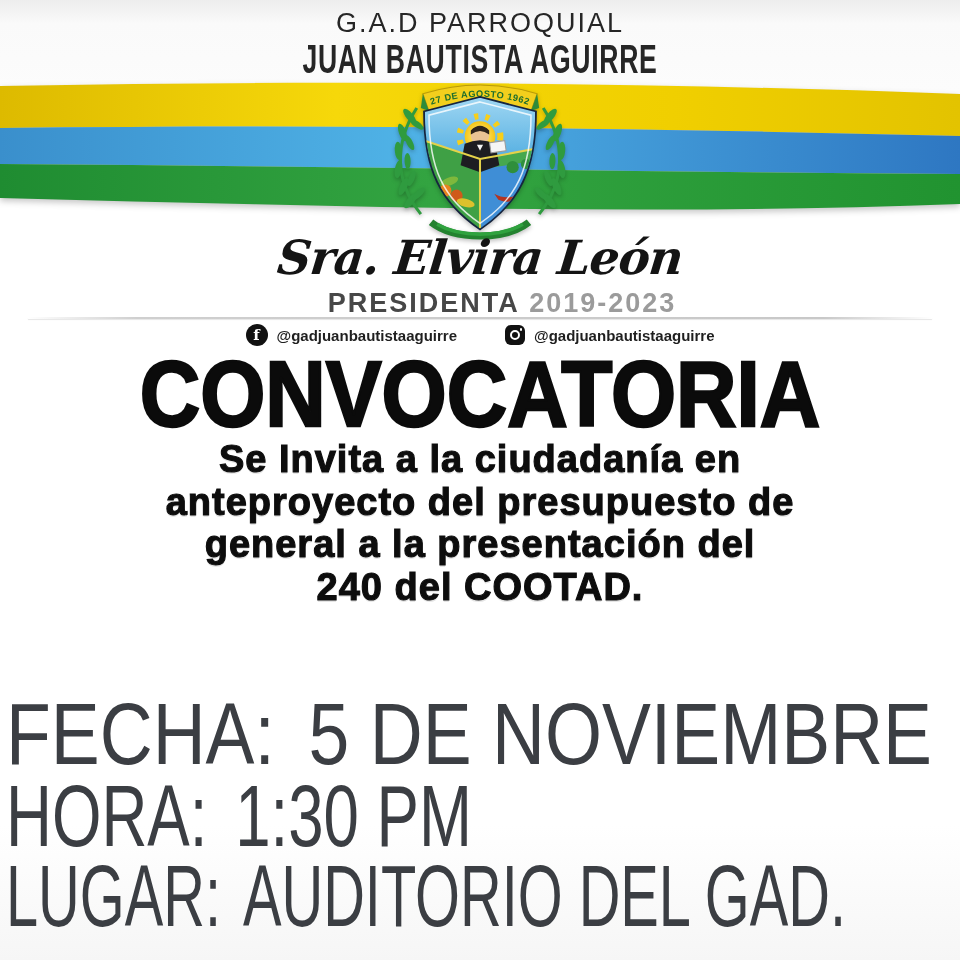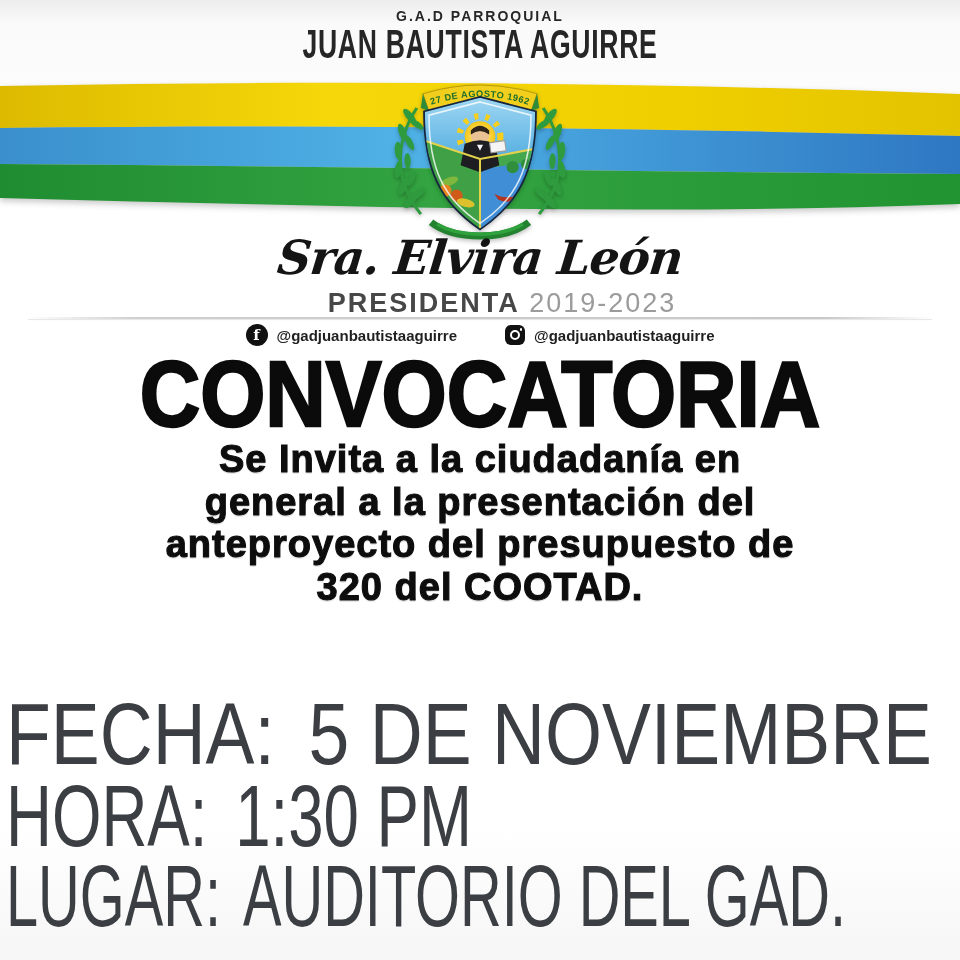--- a/index.html
+++ b/index.html
@@ -10,7 +10,7 @@
   }
   
   .org-header{position:absolute;top:8px;left:0;right:0;text-align:center;color:#262626;z-index:3;}
-  .org-line1{font-size:14px;font-weight:bold;letter-spacing:2px;}
+  .org-line1{font-size:27px;font-weight:normal;letter-spacing:2px;}
   .org-line2{font-size:38px;font-weight:bold;letter-spacing:1px;margin-top:-3px;
              transform:scale(0.70,1.08);transform-origin:center top;}
   

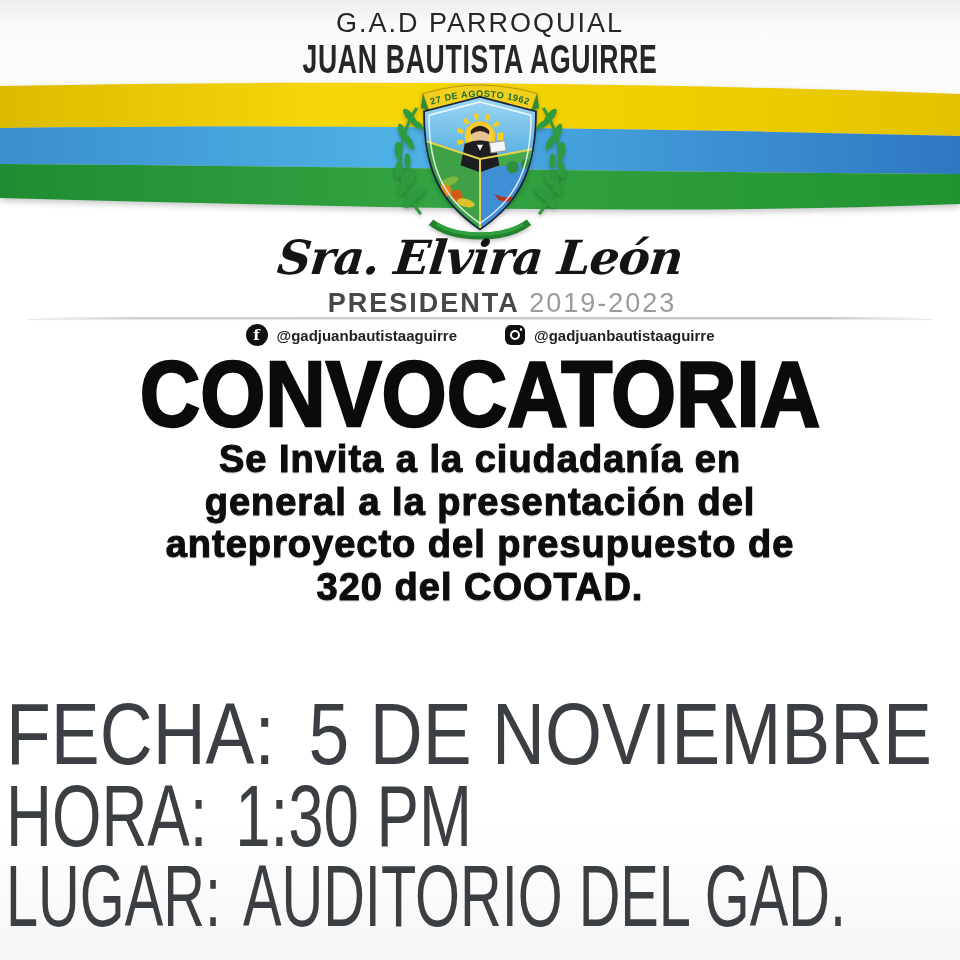--- a/index.html
+++ b/index.html
@@ -26,7 +26,7 @@
                   font-size:47px;color:#141414;letter-spacing:-1px;transform:skewX(-6deg);}
   .president-title-row{margin-top:3px;font-size:27px;letter-spacing:2px;}
   .pres-title{color:#474747;font-weight:bold;margin-left:44px;}
-  .pres-term{color:#9b9b9b;font-weight:normal;}
+  .pres-term{color:#9b9b9b;font-weight:bold;}
   .divider{position:absolute;top:317px;left:28px;right:28px;height:2px;z-index:3;
            background:linear-gradient(90deg,rgba(0,0,0,0) 0%,#cfcfcf 12%,#c8c8c8 88%,rgba(0,0,0,0) 100%);
            box-shadow:0 1px 1px rgba(0,0,0,0.10);}

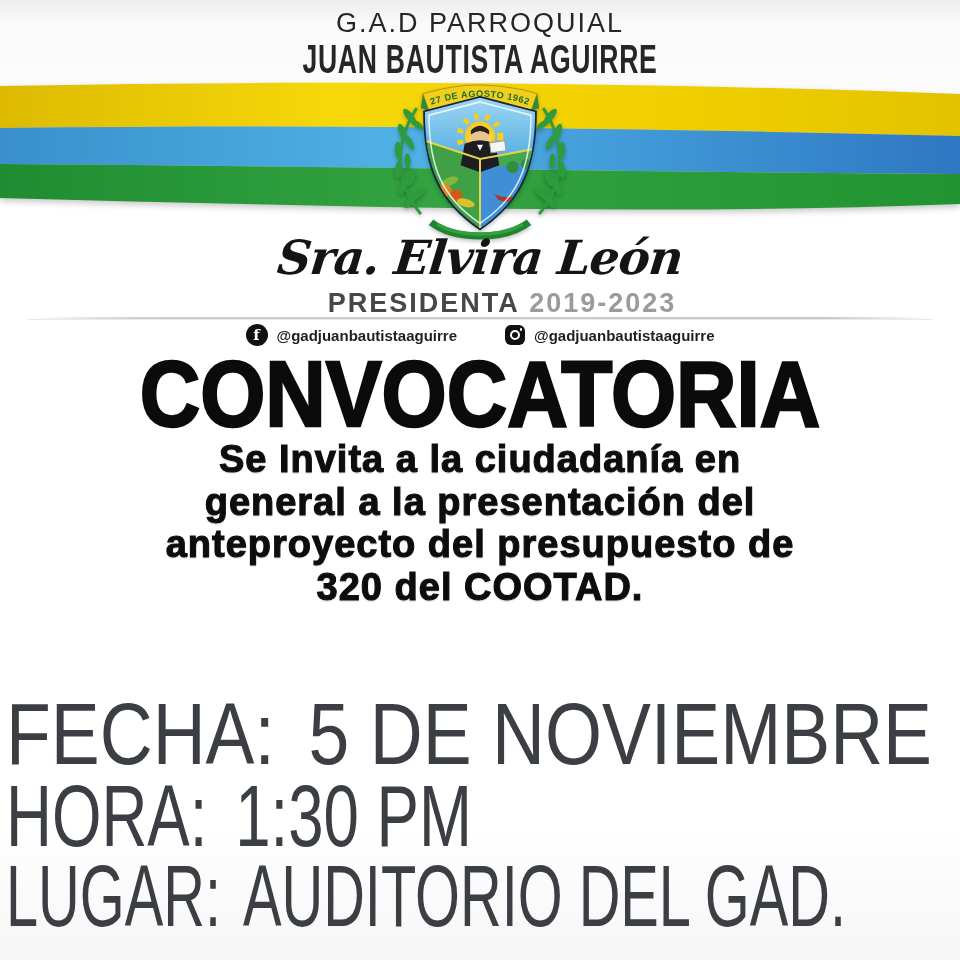--- a/index.html
+++ b/index.html
@@ -188,8 +188,8 @@
   <h1 class="conv-title">CONVOCATORIA</h1>
   <div class="conv-body">
     <div>Se Invita a la ciudadanía en</div>
+    <div>anteproyecto del presupuesto de</div>
     <div>general a la presentación del</div>
-    <div>anteproyecto del presupuesto de</div>
     <div>320 del COOTAD.</div>
   </div>
 

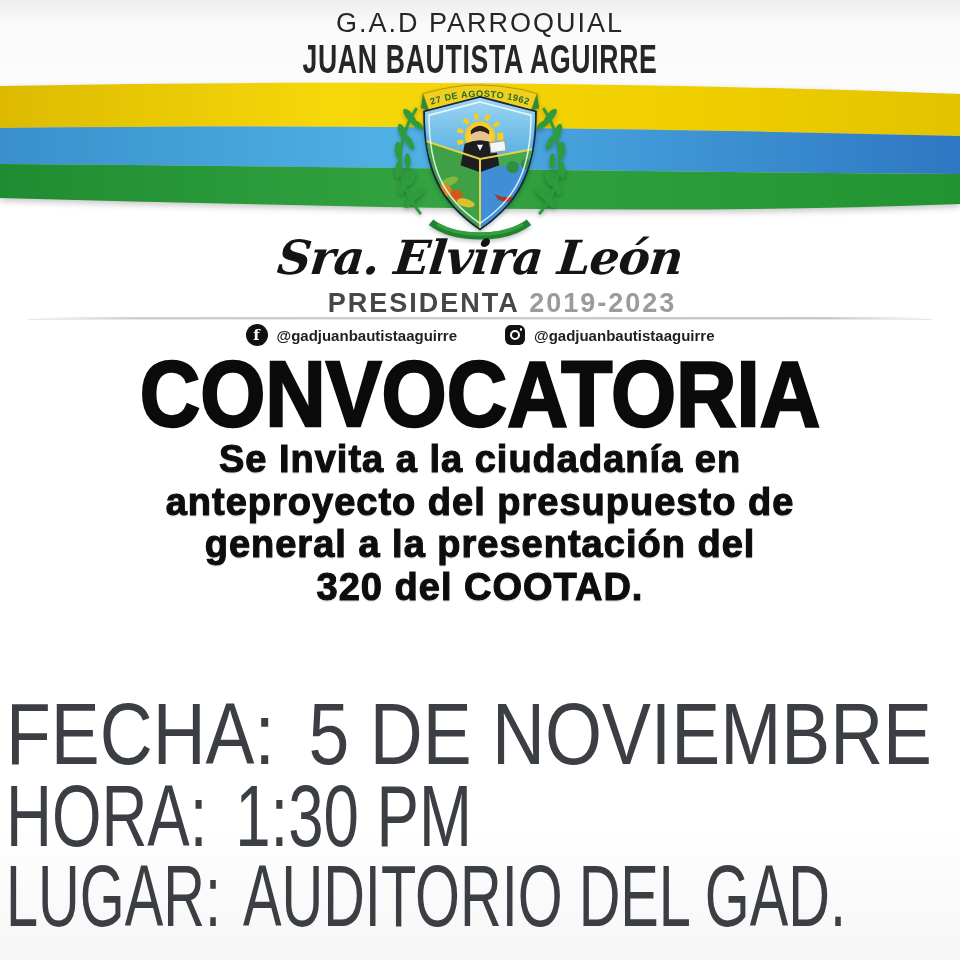--- a/index.html
+++ b/index.html
@@ -190,7 +190,7 @@
     <div>Se Invita a la ciudadanía en</div>
     <div>anteproyecto del presupuesto de</div>
     <div>general a la presentación del</div>
-    <div>320 del COOTAD.</div>
+    <div>240 del COOTAD.</div>
   </div>
 
   <svg class="detail-svg detail-fecha" viewBox="0 0 960 86">

